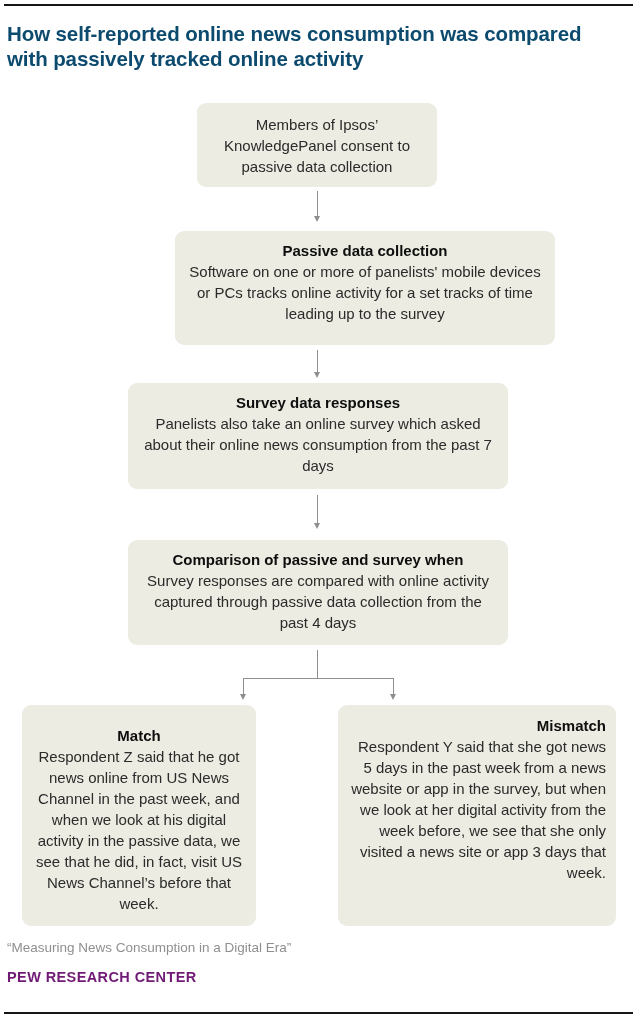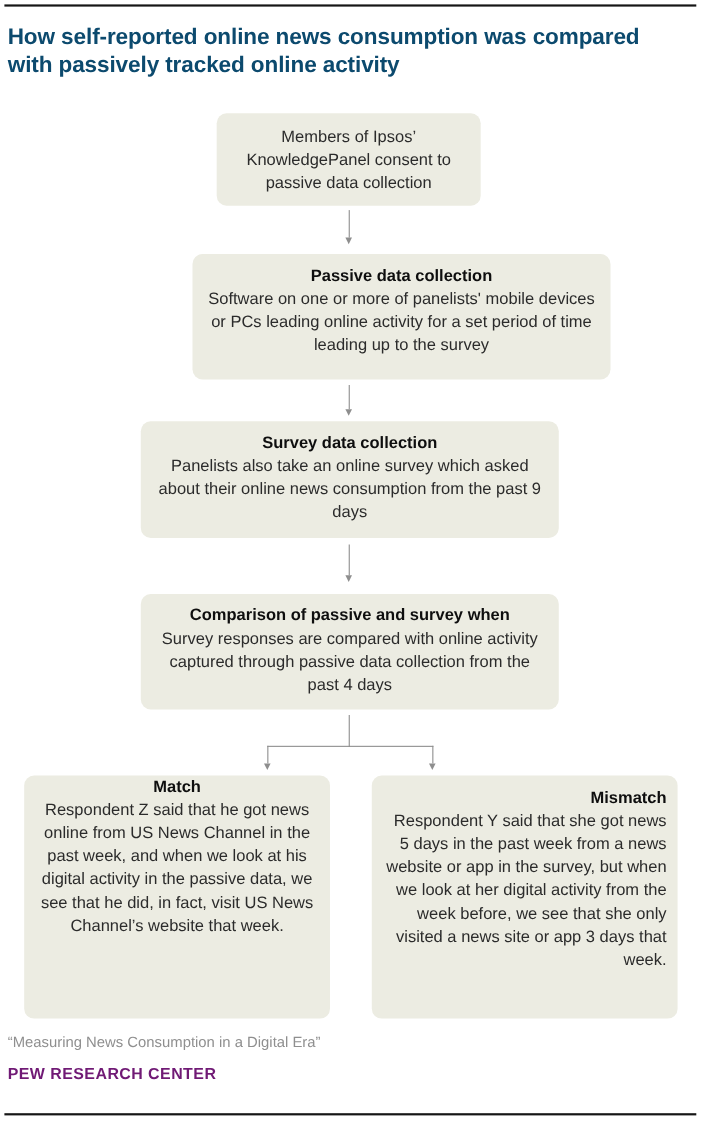--- a/index.html
+++ b/index.html
@@ -60,7 +60,7 @@
 
   <div class="fbox" style="left:128px; top:231px; width:380px; height:114px; padding:9px 14px 0;margin-left:47px;">
     <div class="hdr">Passive data collection</div>
-    <div>Software on one or more of panelists' mobile devices or PCs leading online activity for a set period of time leading up to the survey</div>
+    <div>Software on one or more of panelists' mobile devices or PCs tracks online activity for a set tracks of time leading up to the survey</div>
   </div>
 
   <div class="stem head" style="left:317px; top:350px; height:22px;"></div>

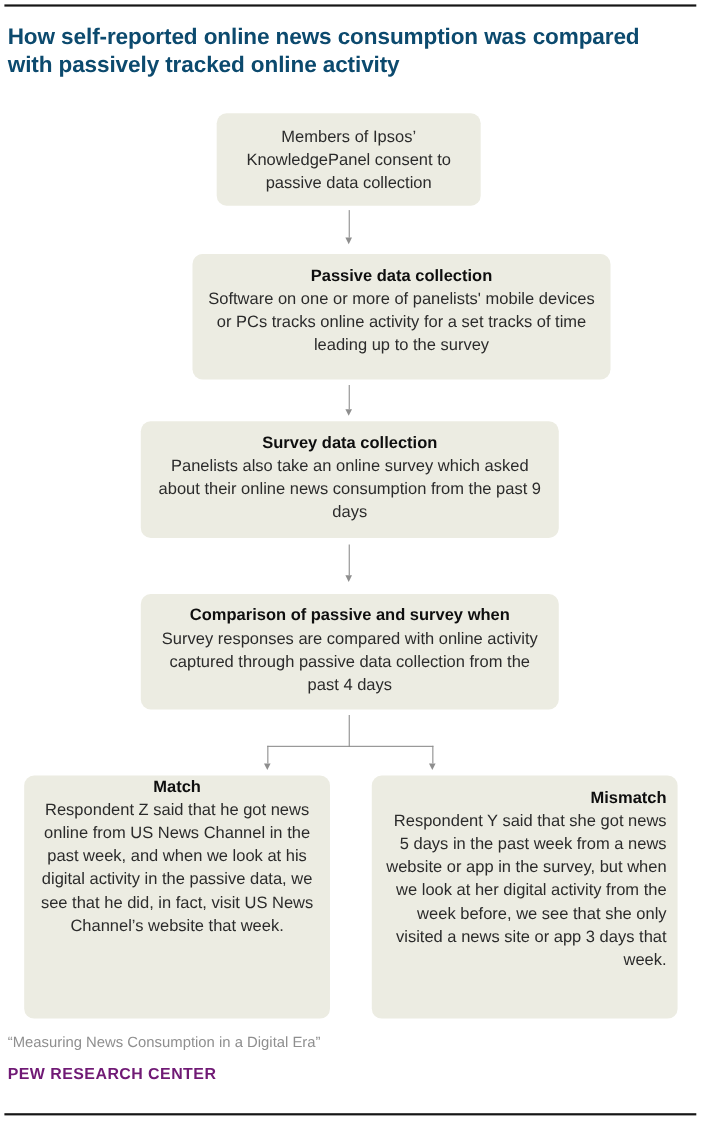--- a/index.html
+++ b/index.html
@@ -66,7 +66,7 @@
   <div class="stem head" style="left:317px; top:350px; height:22px;"></div>
 
   <div class="fbox" style="left:128px; top:383px; width:380px; height:106px; padding:9px 14px 0;">
-    <div class="hdr">Survey data collection</div>
+    <div class="hdr">Survey data responses</div>
     <div>Panelists also take an online survey which asked about their online news consumption from the past 9 days</div>
   </div>
 

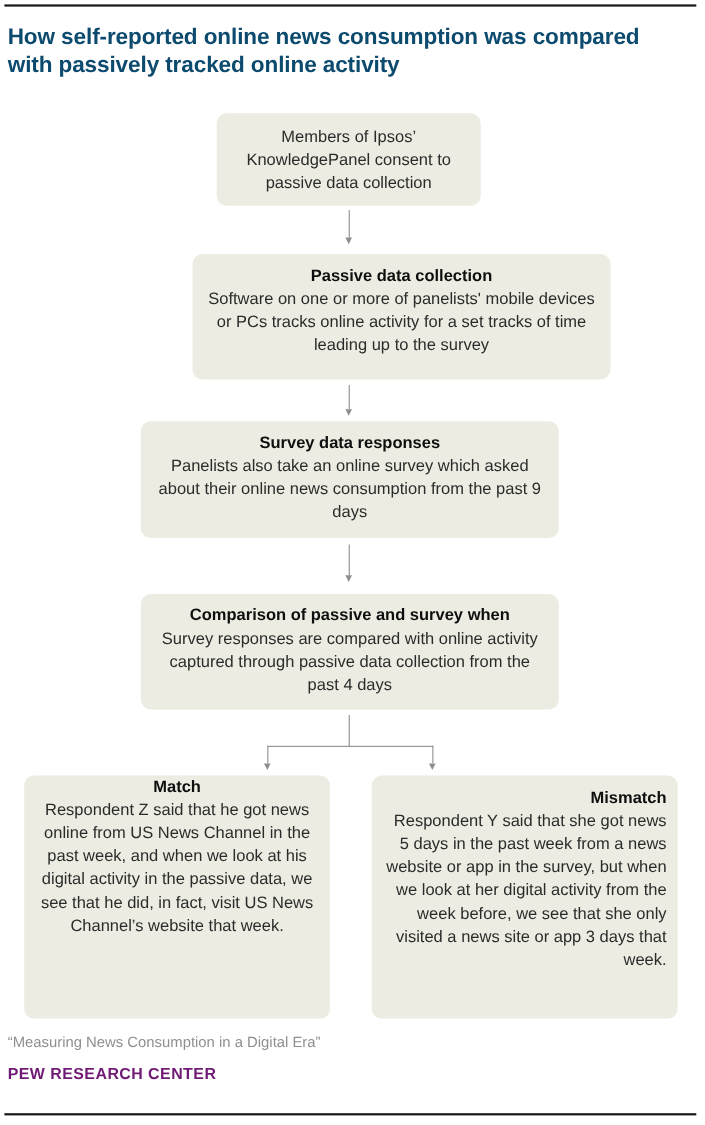--- a/index.html
+++ b/index.html
@@ -67,7 +67,7 @@
 
   <div class="fbox" style="left:128px; top:383px; width:380px; height:106px; padding:9px 14px 0;">
     <div class="hdr">Survey data responses</div>
-    <div>Panelists also take an online survey which asked about their online news consumption from the past 9 days</div>
+    <div>Panelists also take an online survey which asked about their online news consumption from the past 7 days</div>
   </div>
 
   <div class="stem head" style="left:317px; top:495px; height:28px;"></div>

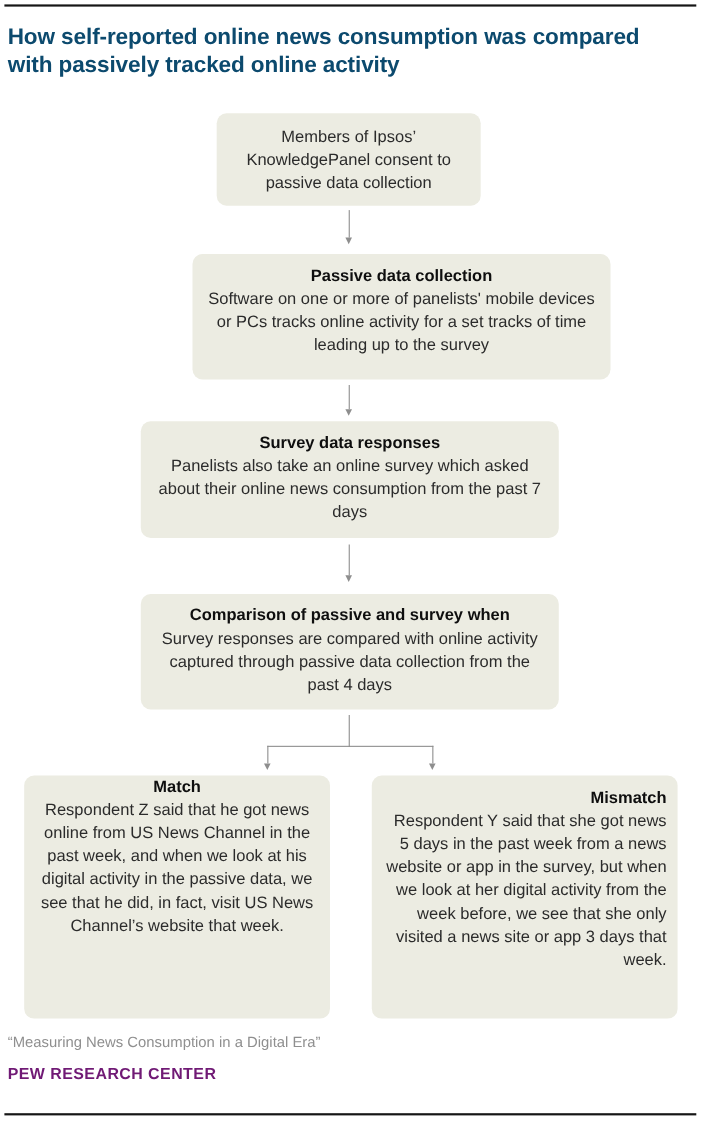--- a/index.html
+++ b/index.html
@@ -84,7 +84,7 @@
     <div class="stem head" style="left:393px; top:678px; height:16px;"></div>
   </div>
 
-  <div class="fbox" style="left:22px; top:705px; width:278px; height:221px; padding:0 10px 0;">
+  <div class="fbox" style="left:22px; top:705px; width:234px; height:221px; padding:20px 10px 0;">
     <div class="hdr">Match</div>
     <div>Respondent Z said that he got news online from US News Channel in the past week, and when we look at his digital activity in the passive data, we see that he did, in fact, visit US News Channel’s website that week.</div>
   </div>

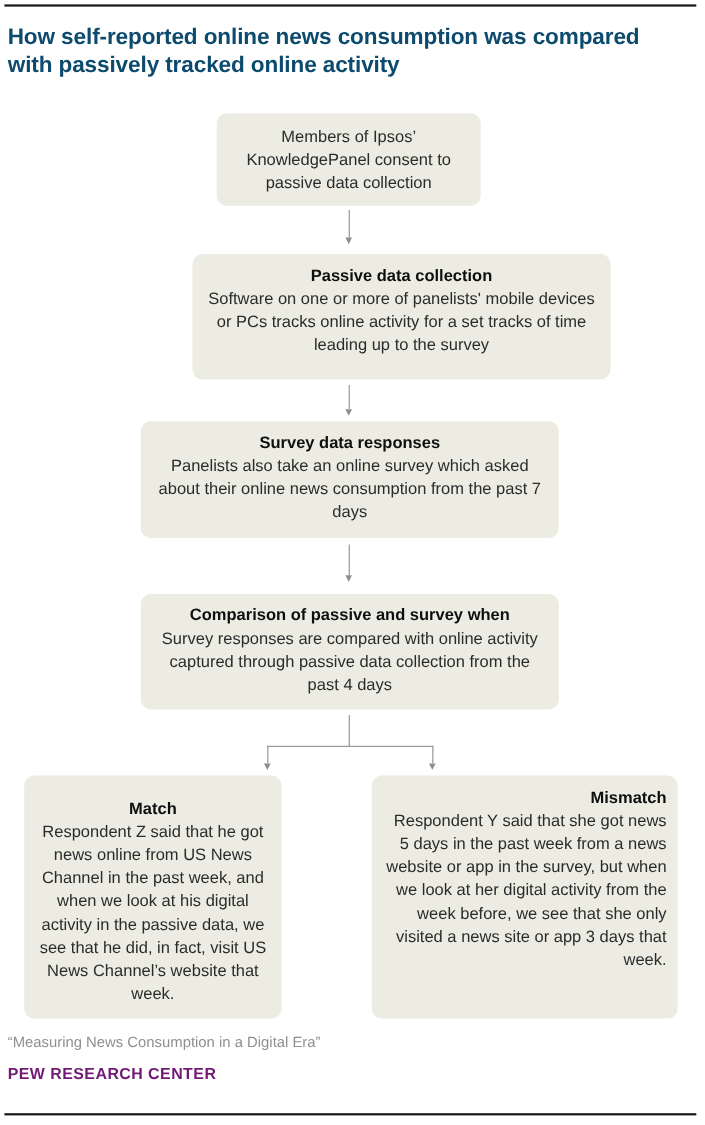--- a/index.html
+++ b/index.html
@@ -86,7 +86,7 @@
 
   <div class="fbox" style="left:22px; top:705px; width:234px; height:221px; padding:20px 10px 0;">
     <div class="hdr">Match</div>
-    <div>Respondent Z said that he got news online from US News Channel in the past week, and when we look at his digital activity in the passive data, we see that he did, in fact, visit US News Channel’s website that week.</div>
+    <div>Respondent Z said that he got news online from US News Channel in the past week, and when we look at his digital activity in the passive data, we see that he did, in fact, visit US News Channel’s before that week.</div>
   </div>
 
   <div class="fbox" style="left:338px; top:705px; width:278px; height:221px; padding:10px 10px 0;text-align:right;">

